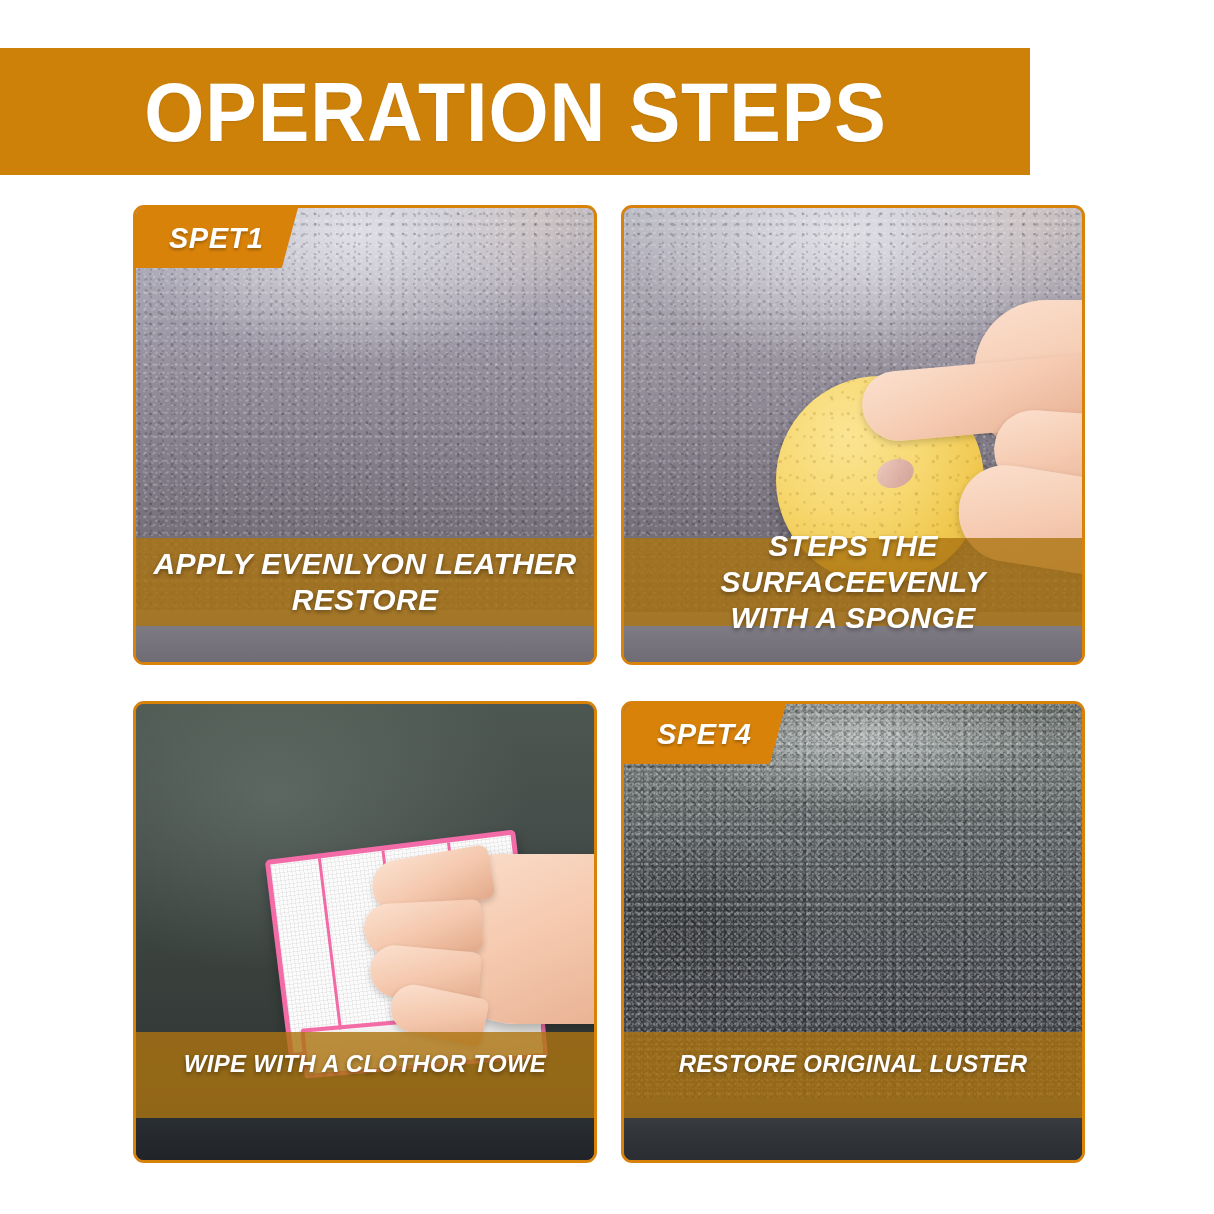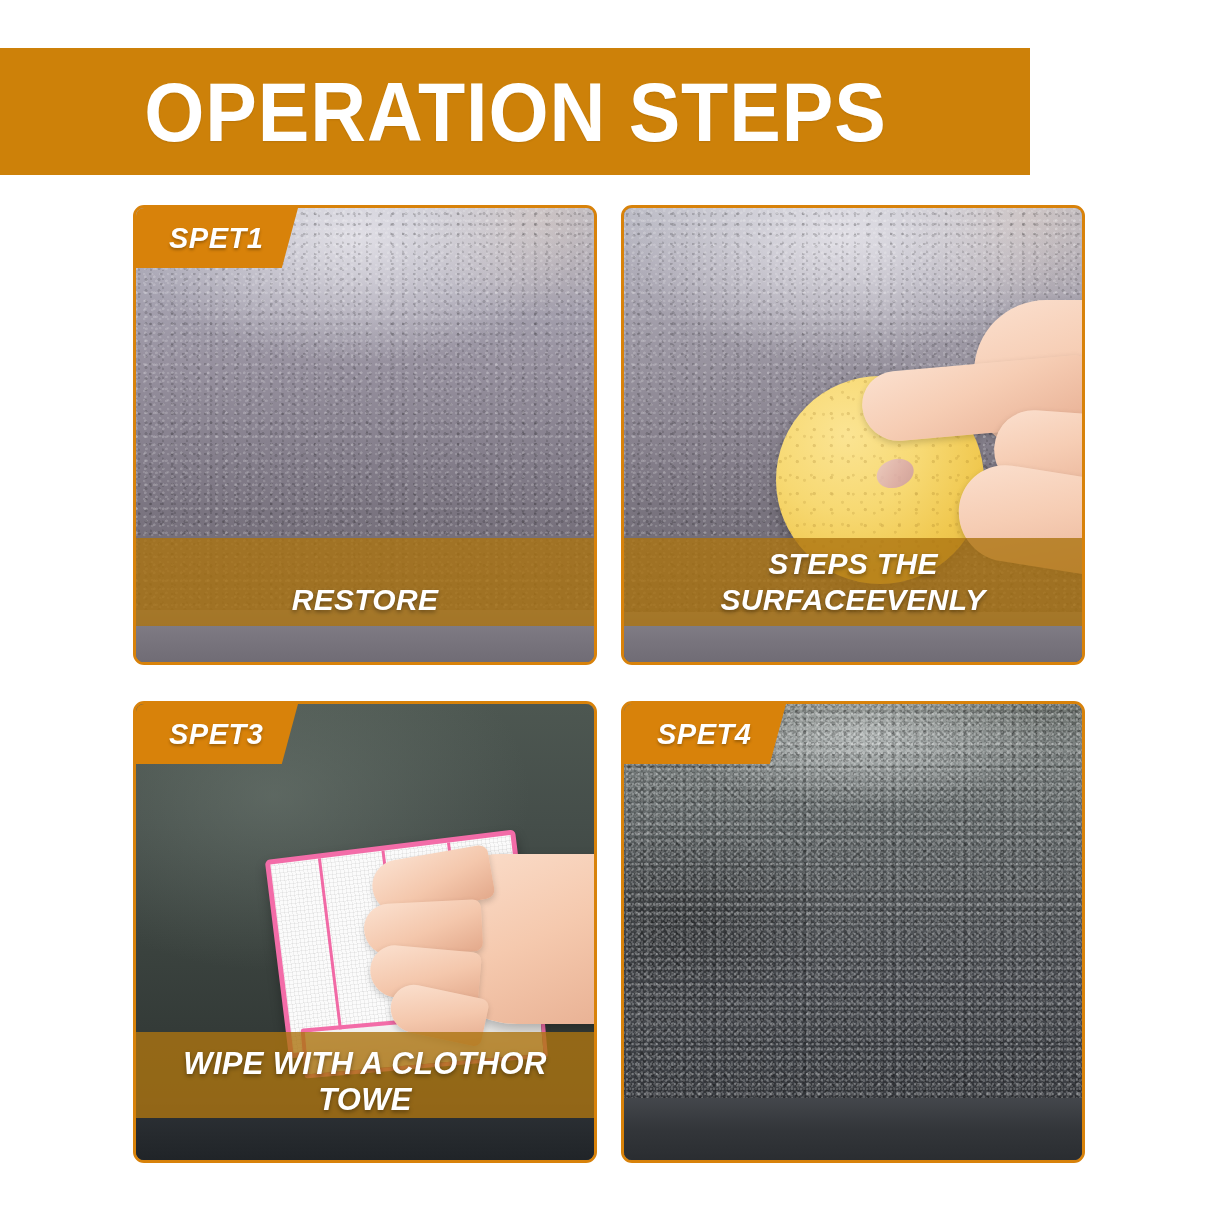--- a/index.html
+++ b/index.html
@@ -408,7 +408,7 @@
 
     <div class="caption-band row1">
       <div class="caption-text">
-        <br>
+        <span>APPLY EVENLYON LEATHER</span><br>
         <span>RESTORE</span>
       </div>
     </div>

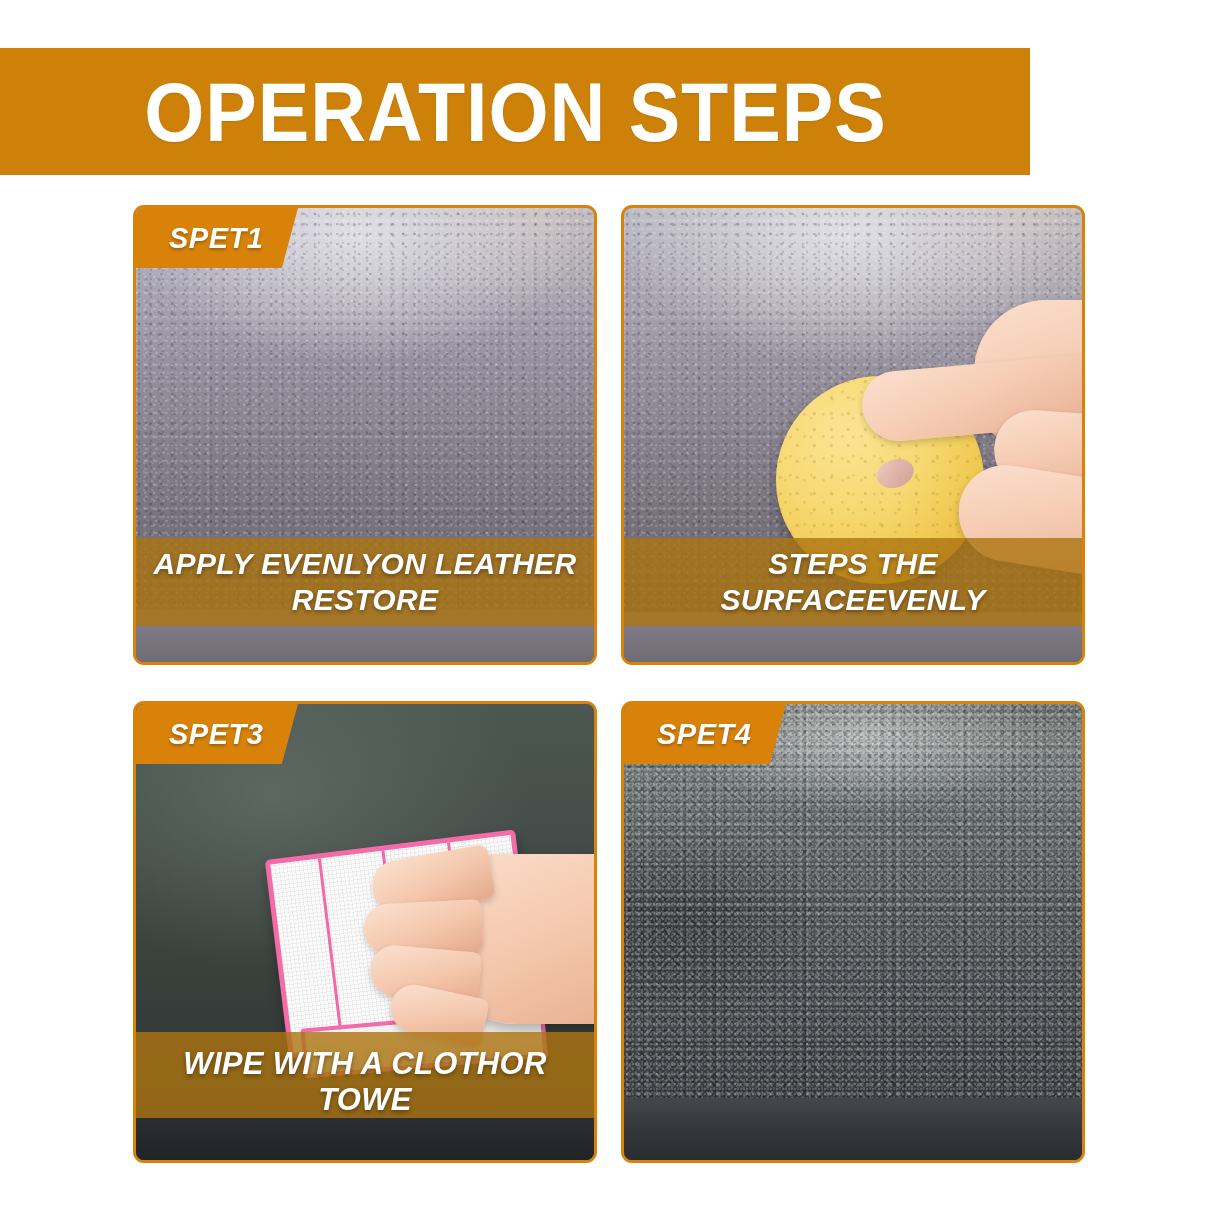--- a/index.html
+++ b/index.html
@@ -437,6 +437,7 @@
     <div class="caption-band row1">
       <div class="caption-text">
         <span>STEPS THE SURFACEEVENLY</span><br>
+        <span>WITH A SPONGE</span>
       </div>
     </div>
   </div>

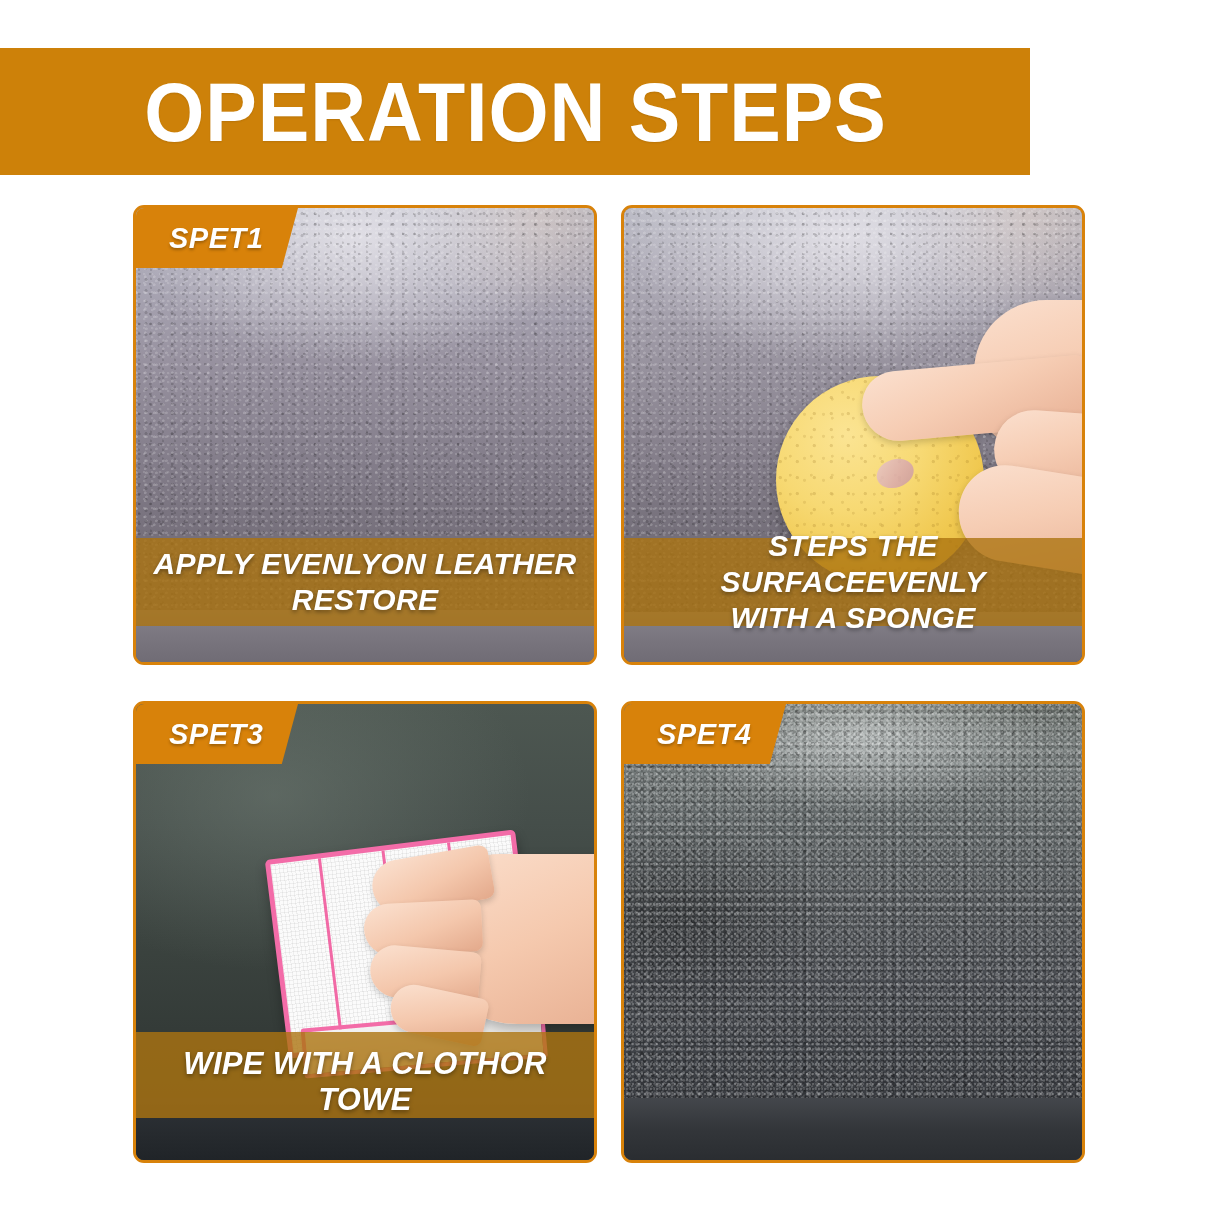--- a/index.html
+++ b/index.html
@@ -466,9 +466,6 @@
       <div class="bottom-strip" style="height:62px;"></div>
     </div>
 
-    <div class="step-tab">
-      <span class="step-tab-label">SPET3</span>
-    </div>
 
     <div class="caption-band row2">
       <div class="caption-text single">

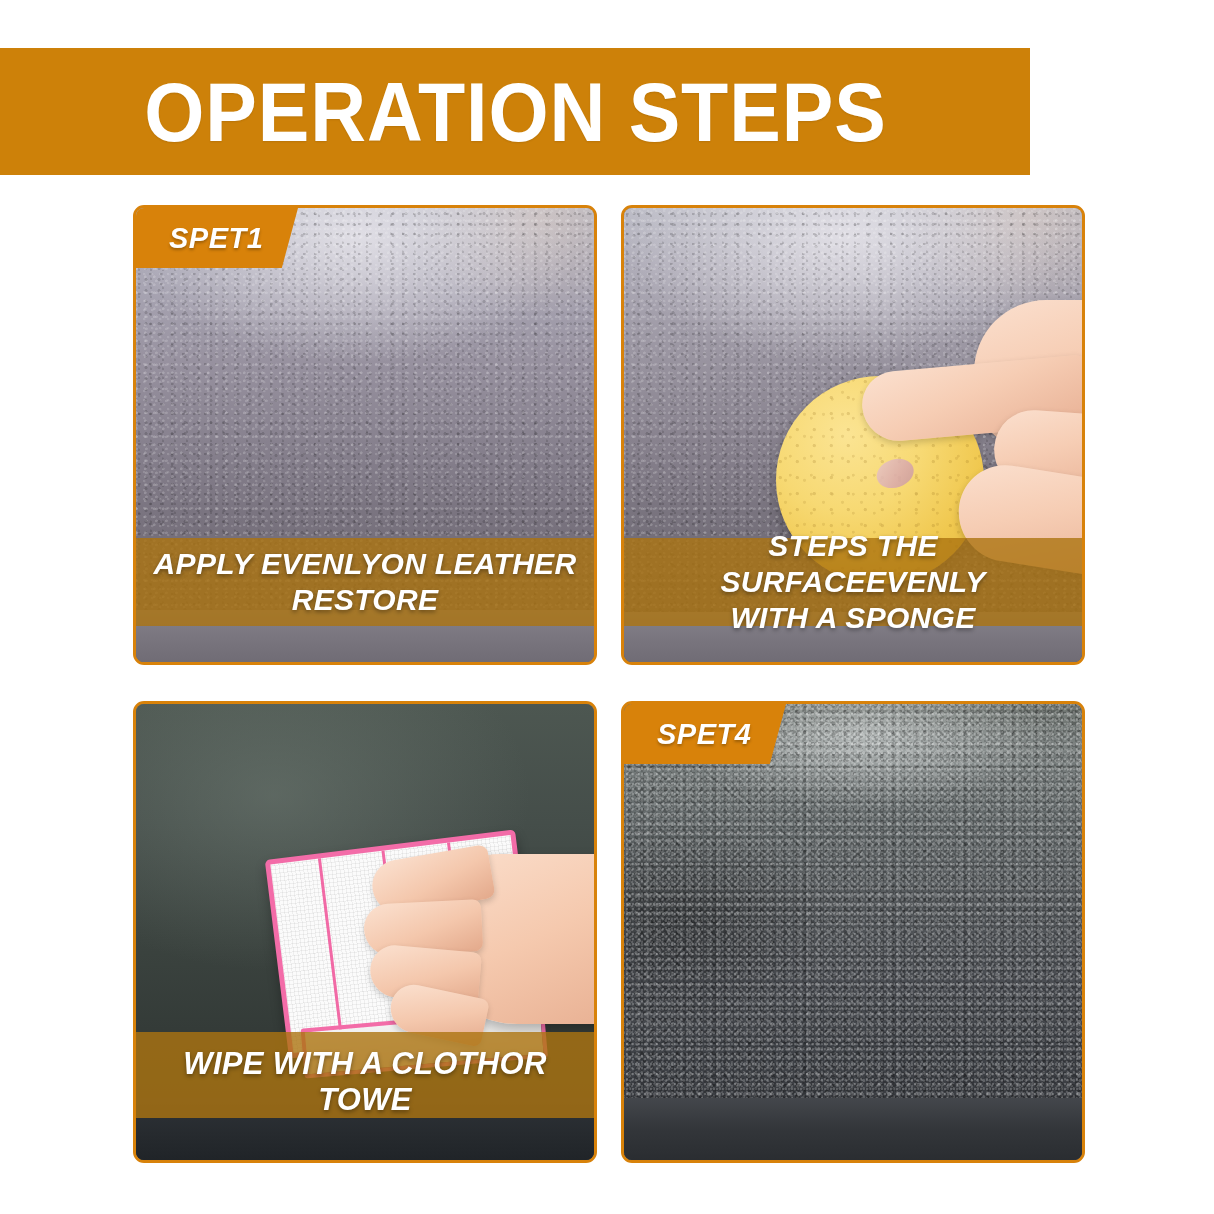--- a/index.html
+++ b/index.html
@@ -383,7 +383,7 @@
     padding: 0 14px;
   }
   .caption-text.single {
-    font-size: 31px;
+    font-size: 24px;
   }
 </style>
 </head>

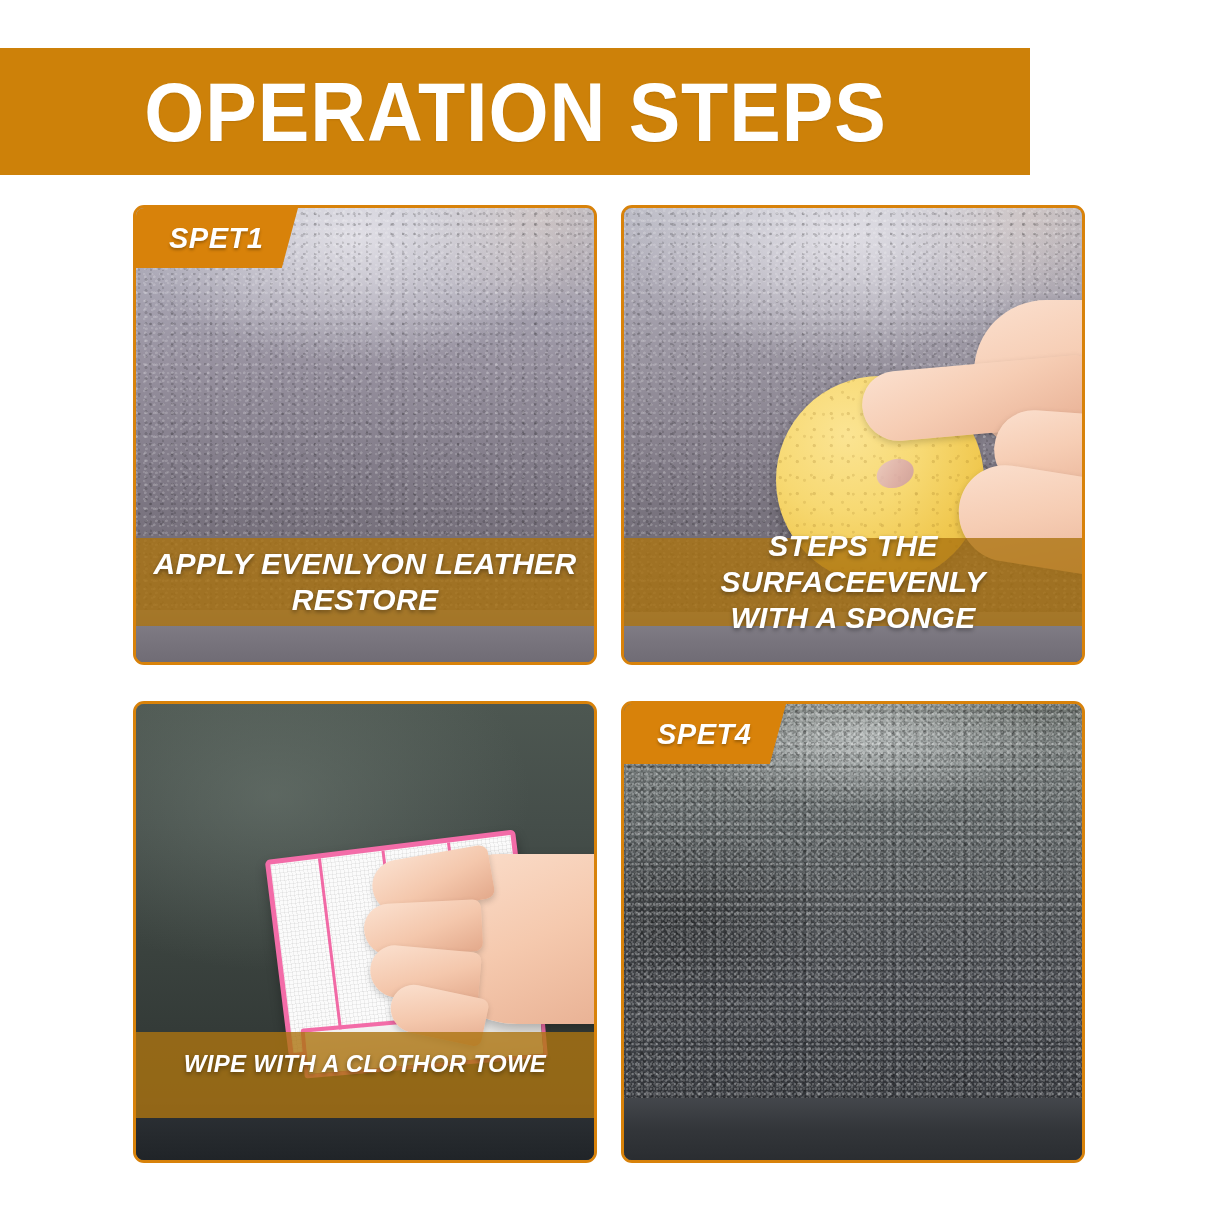--- a/index.html
+++ b/index.html
@@ -486,6 +486,11 @@
       <span class="step-tab-label">SPET4</span>
     </div>
 
+    <div class="caption-band row2">
+      <div class="caption-text single">
+        <span>RESTORE ORIGINAL LUSTER</span>
+      </div>
+    </div>
   </div>
 
 </div>

